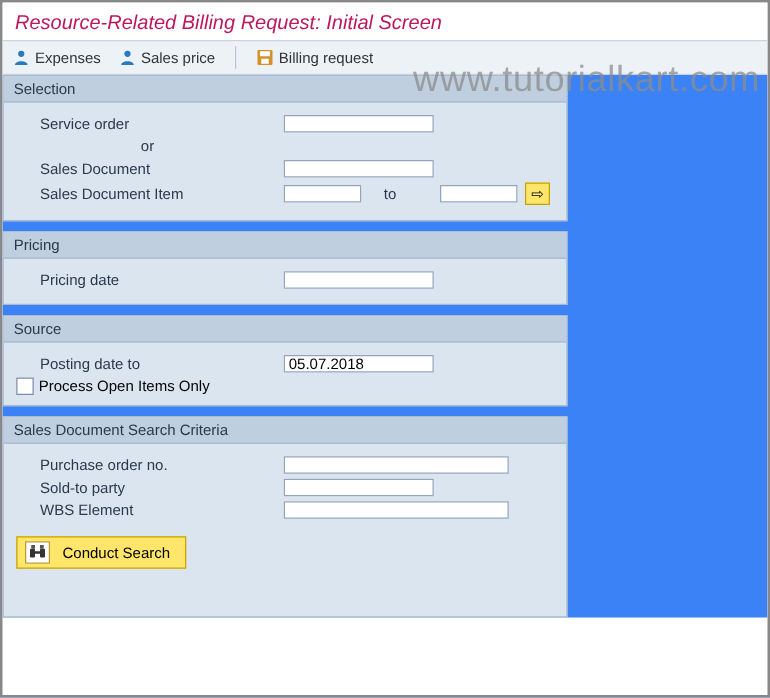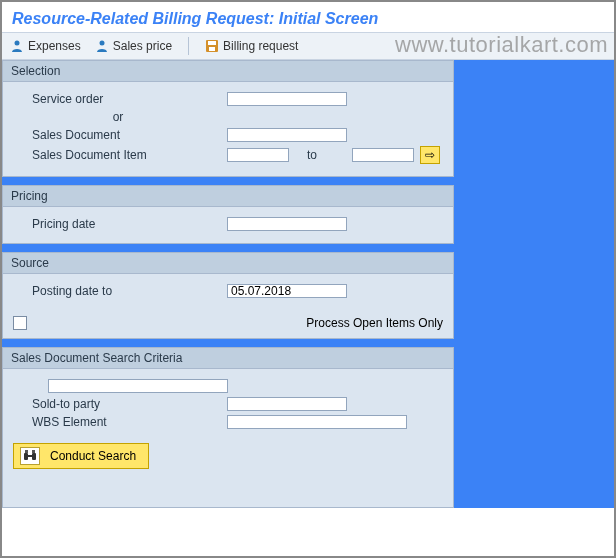--- a/index.html
+++ b/index.html
@@ -18,9 +18,9 @@
     background: #fff;
     padding: 8px 10px 4px 10px;
     font-size: 16px;
-    font-weight: bold;
+    font-weight: normal;
     font-style: italic;
-    color: #3b82f6;
+    color: #be185d;
   }
   .toolbar {
     background: #edf2f7;

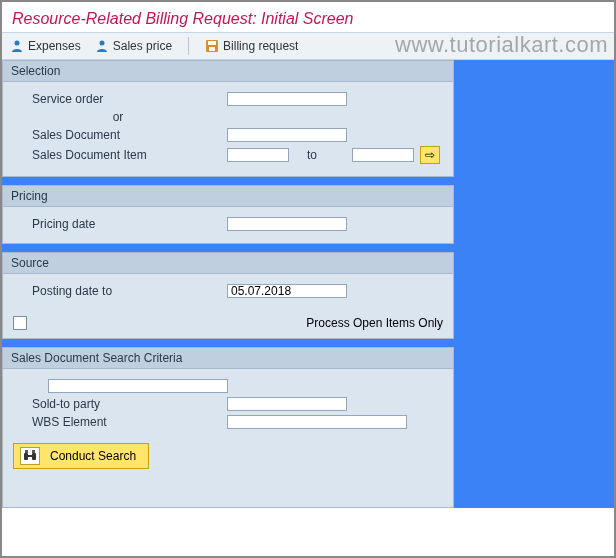--- a/index.html
+++ b/index.html
@@ -115,10 +115,10 @@
   }
   .watermark {
     position: absolute;
-    top: 30px;
+    top: 46px;
     right: 6px;
     color: rgba(140,140,140,0.75);
-    font-size: 22px;
+    font-size: 29px;
     font-family: Arial, sans-serif;
     pointer-events: none;
     letter-spacing: 0.5px;

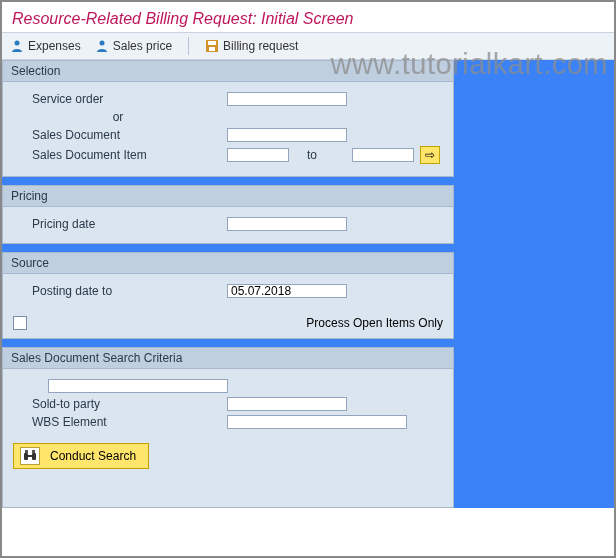--- a/index.html
+++ b/index.html
@@ -94,7 +94,7 @@
     color: #000;
   }
   .checkbox-row {
-    display: flex; align-items: center; gap: 4px; margin-top: 18px; justify-content: space-between;
+    display: flex; align-items: center; gap: 4px; margin-top: 4px;
   }
   .checkbox {
     width: 14px; height: 14px; border:1px solid #7a8ca3; background:#fff;

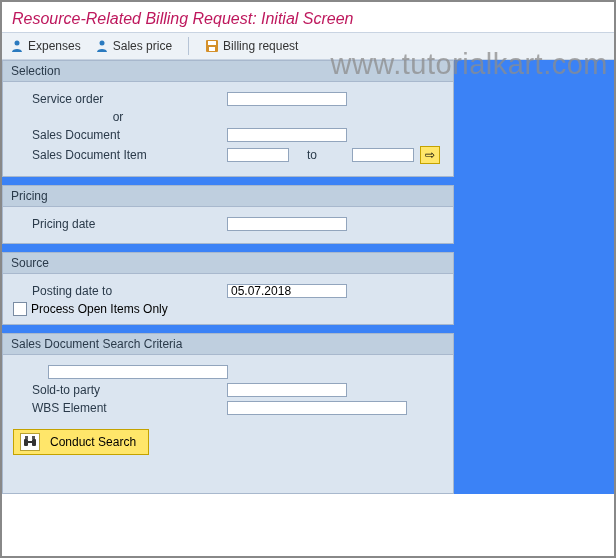--- a/index.html
+++ b/index.html
@@ -219,6 +219,7 @@
     <div class="group-header">Sales Document Search Criteria</div>
     <div class="group-body">
       <div class="row">
+        <div class="label">Purchase order no.</div>
         <input class="txt w180" value="" style="">
       </div>
       <div class="row">

